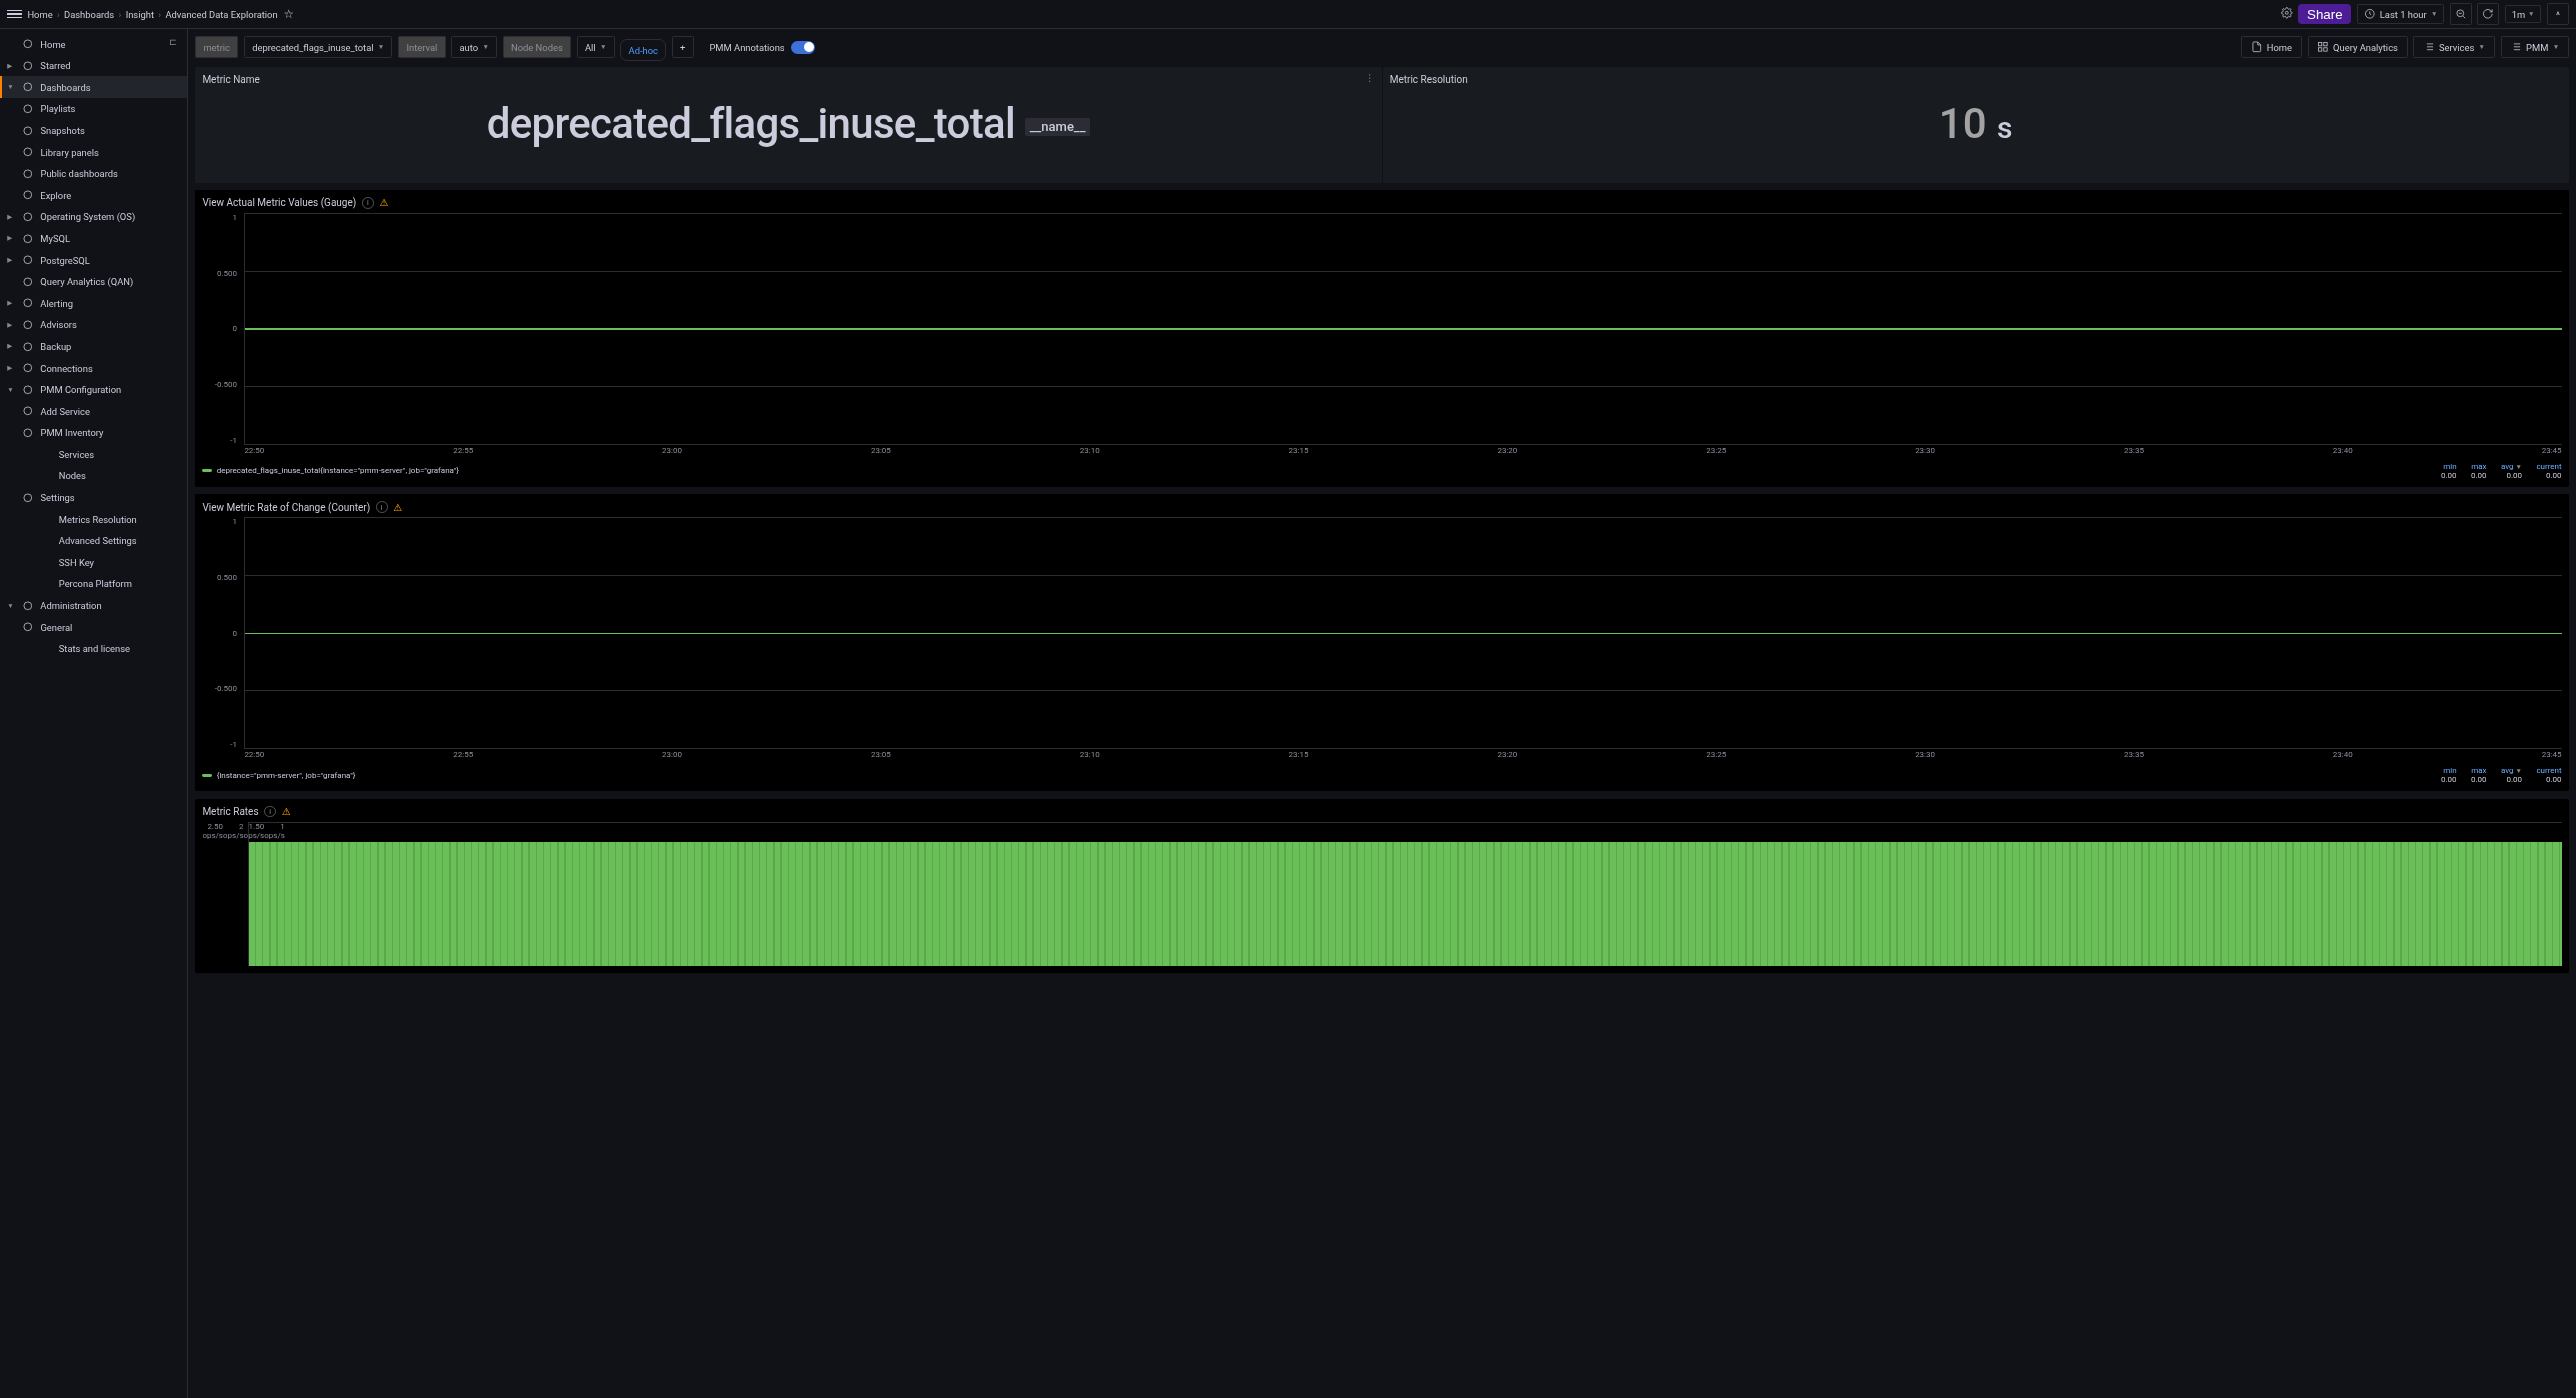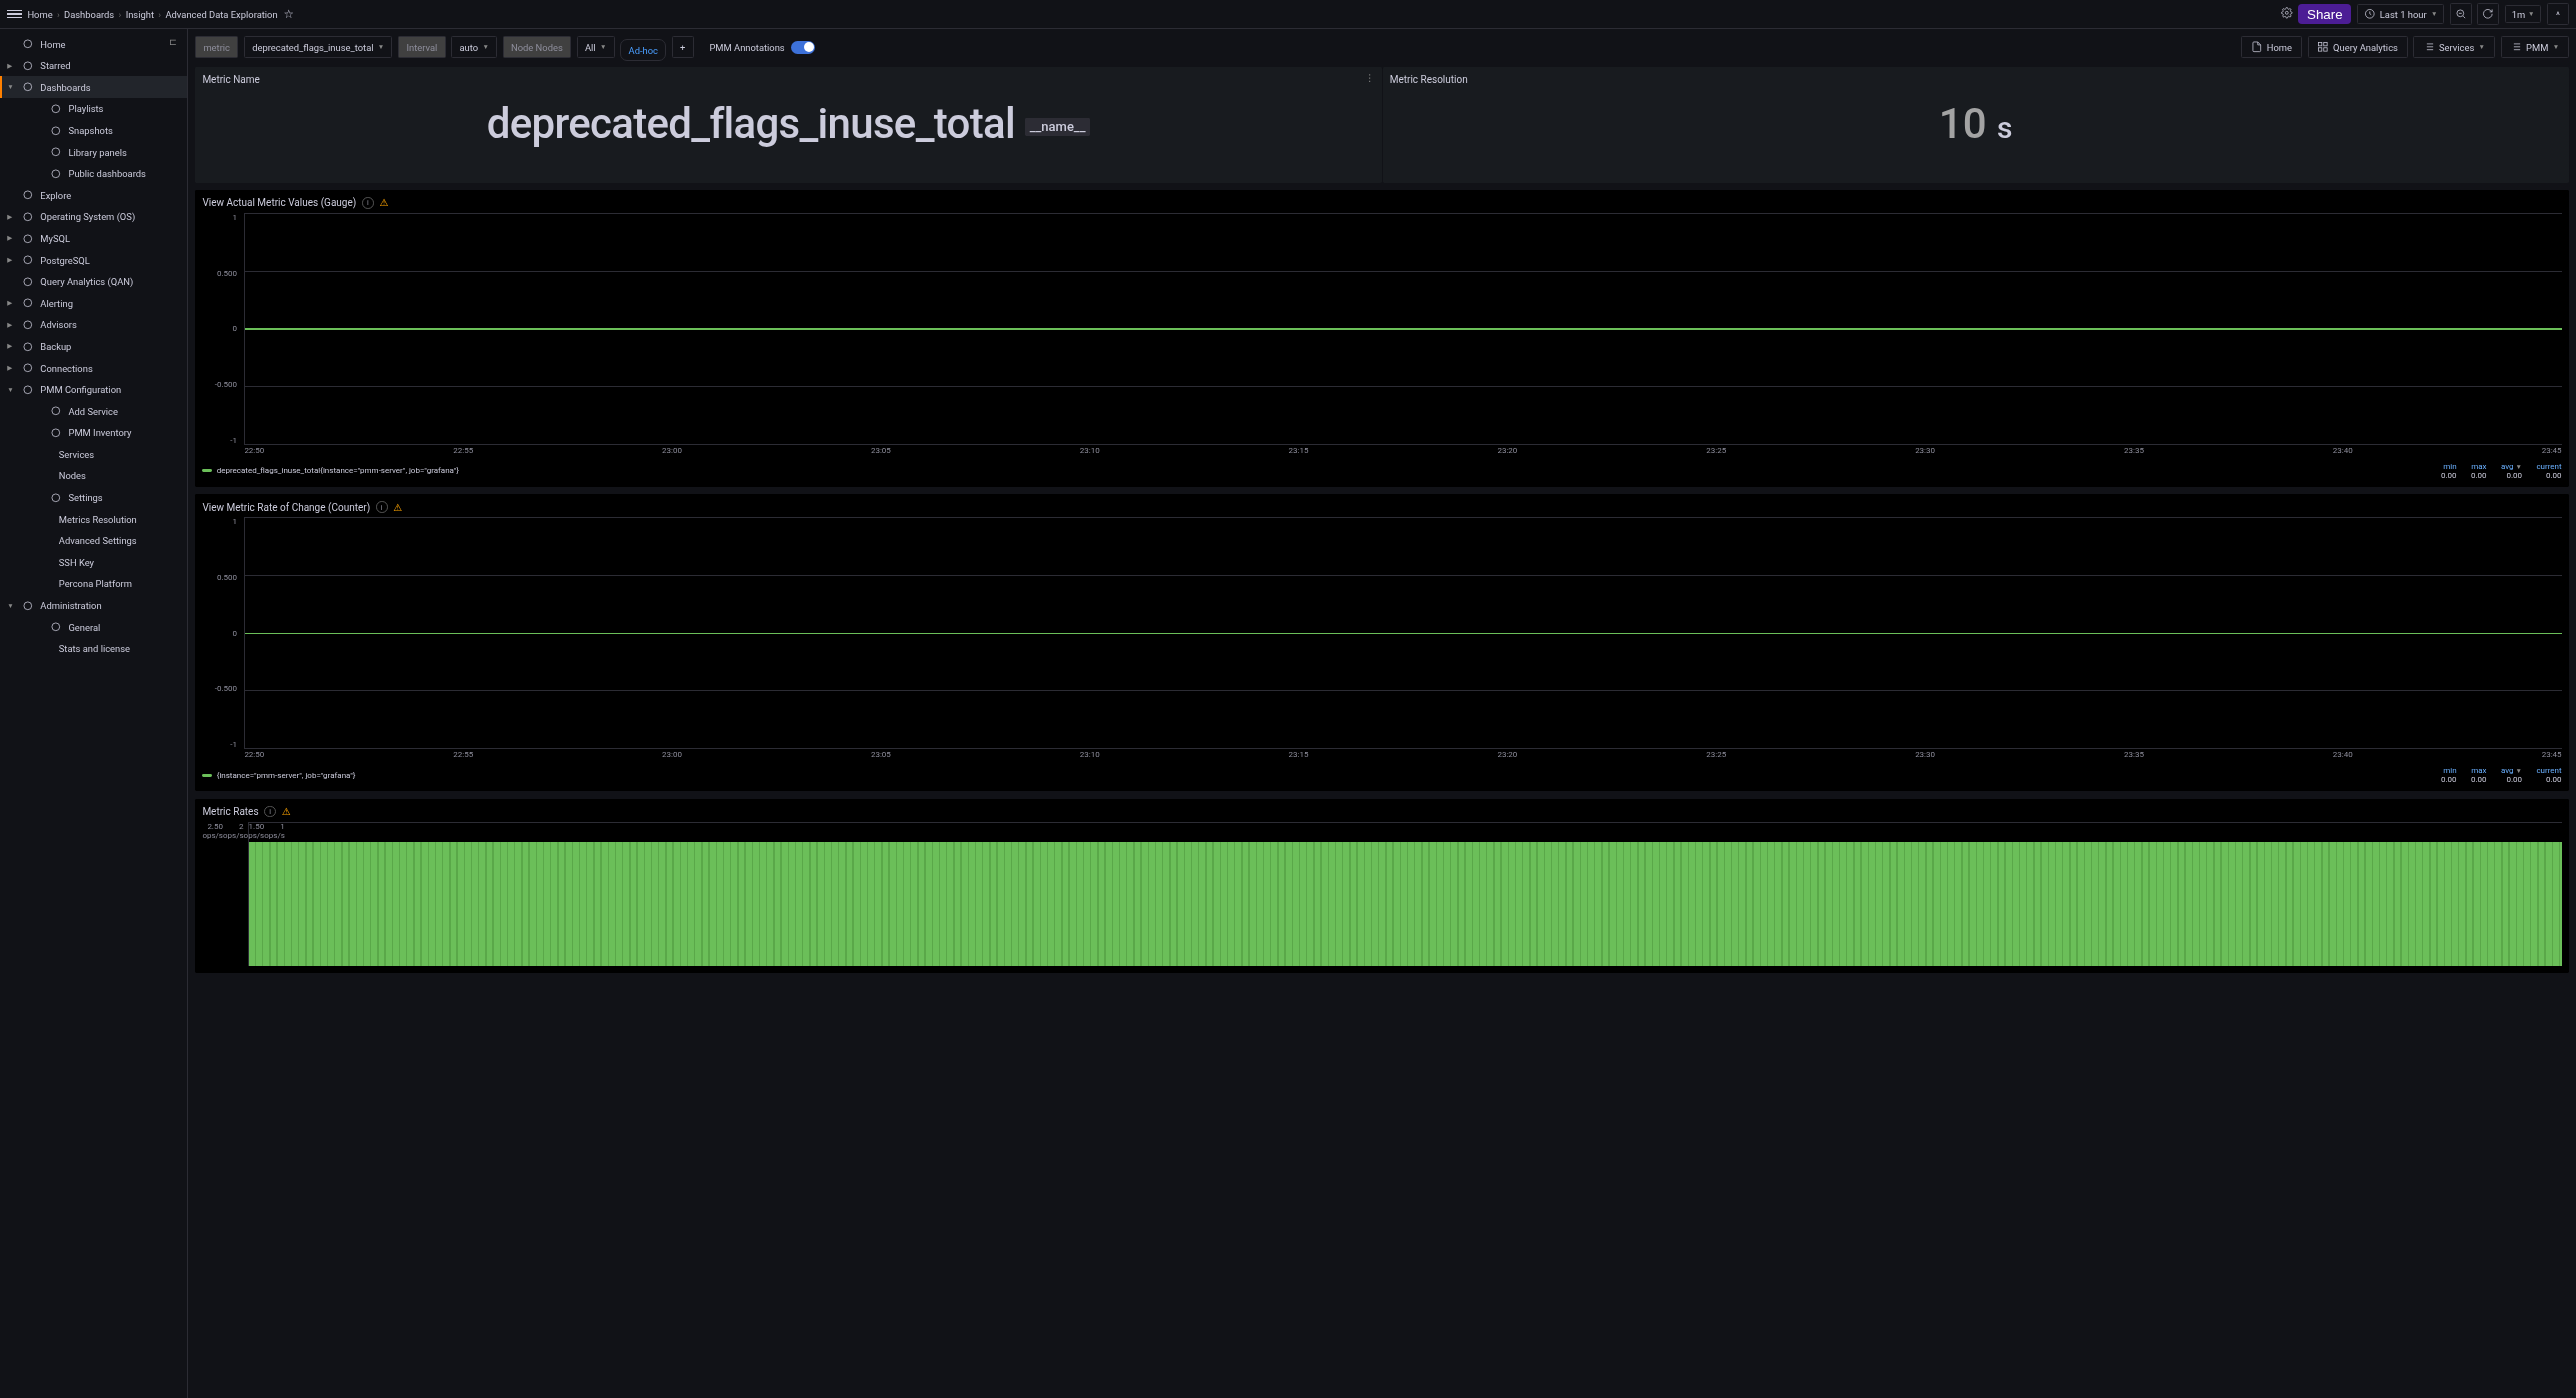--- a/index.html
+++ b/index.html
@@ -54,7 +54,7 @@
 .side-item.active::before { content:''; position:absolute; left:0; top:0; bottom:0; width:2.2px; background:#ff8000; }
 .side-item .caret { width:7.2px; display:inline-block; color:#888; font-size:6.5px;}
 .side-item .icon { width:11.6px; height:11.6px; display:flex; align-items:center; justify-content:center; }
-.side-item.depth-1 { padding-left: 21.7px; margin-left: 28px; }
+.side-item.depth-1 { padding-left: 21.7px; }
 .side-item.depth-2 { padding-left: 40px; }
 .dock-icon { position:absolute; left:169px; top:36px; cursor:pointer; color:#888; }
 

